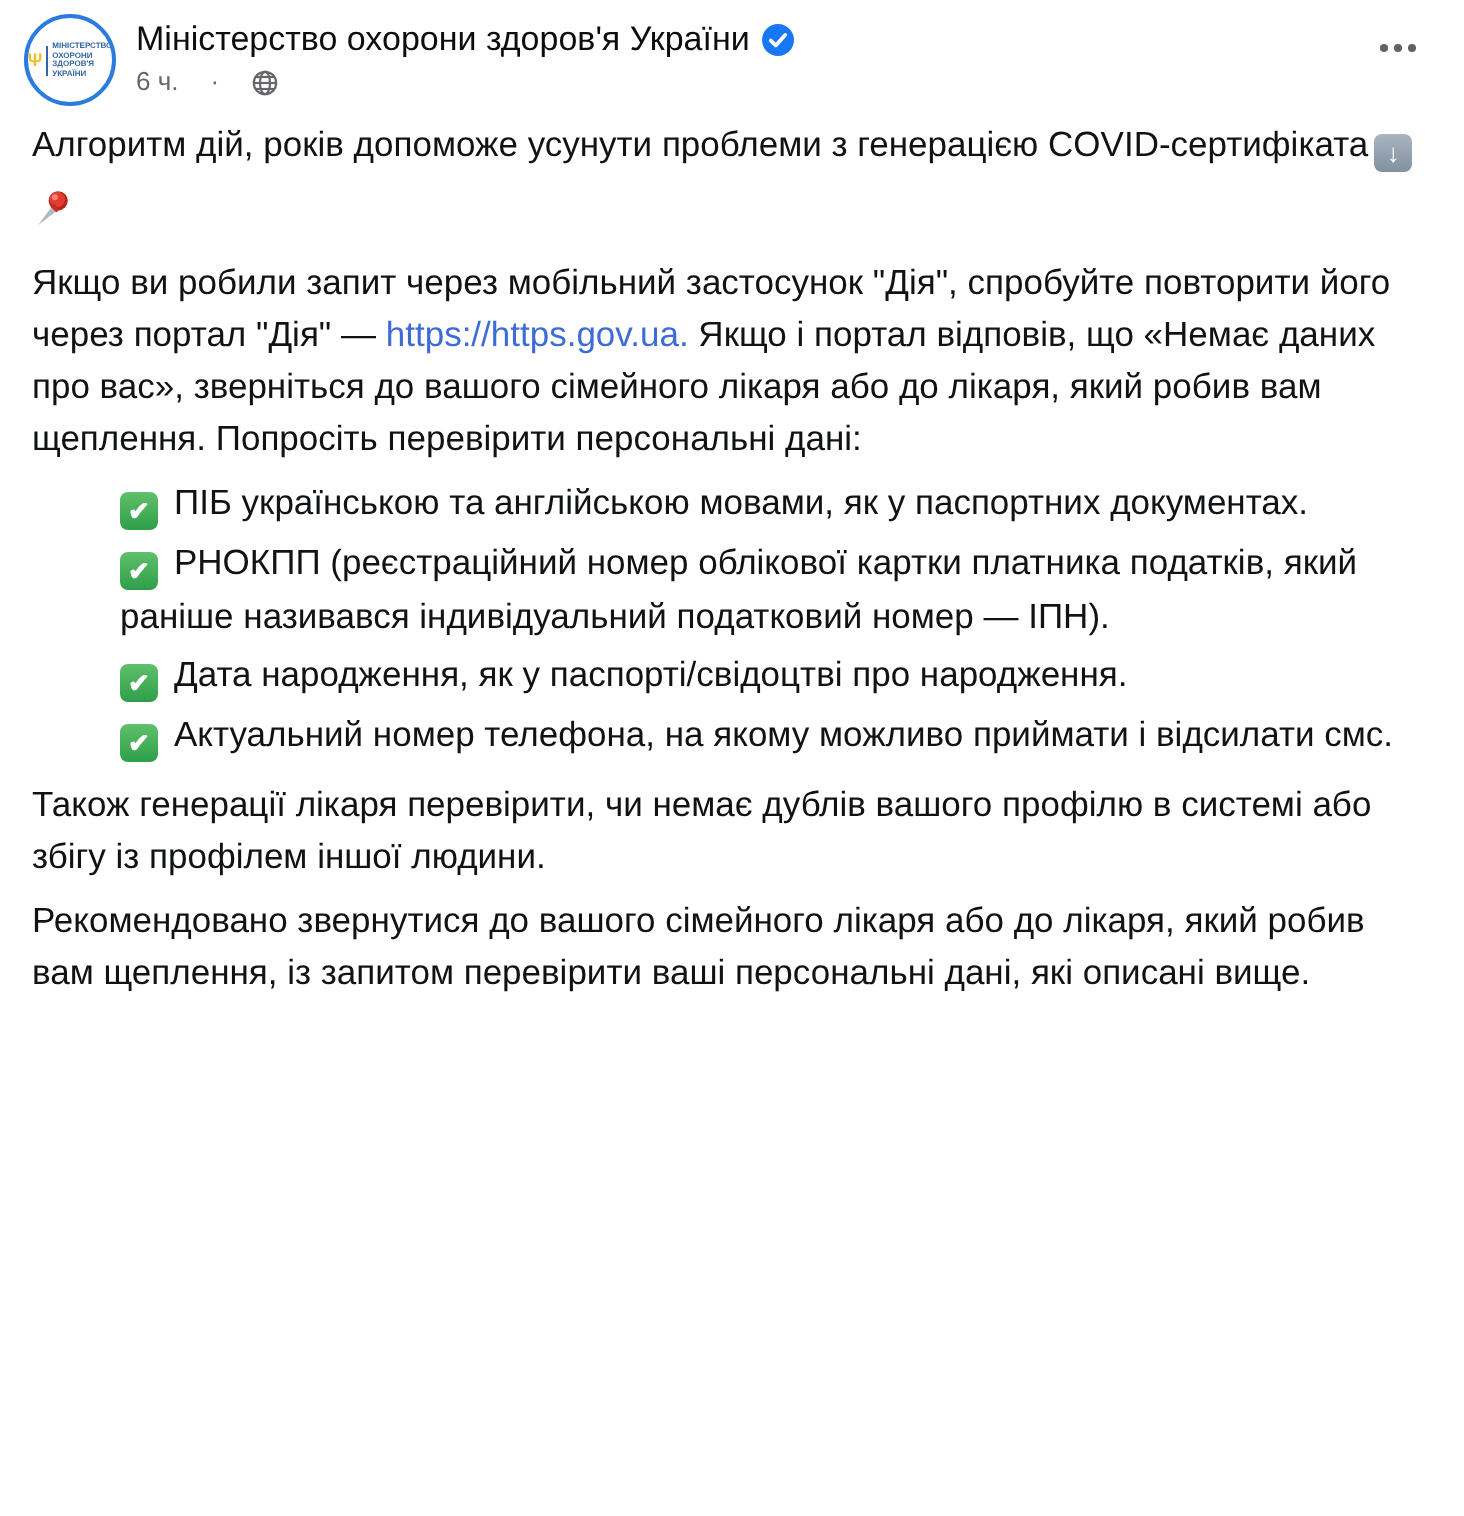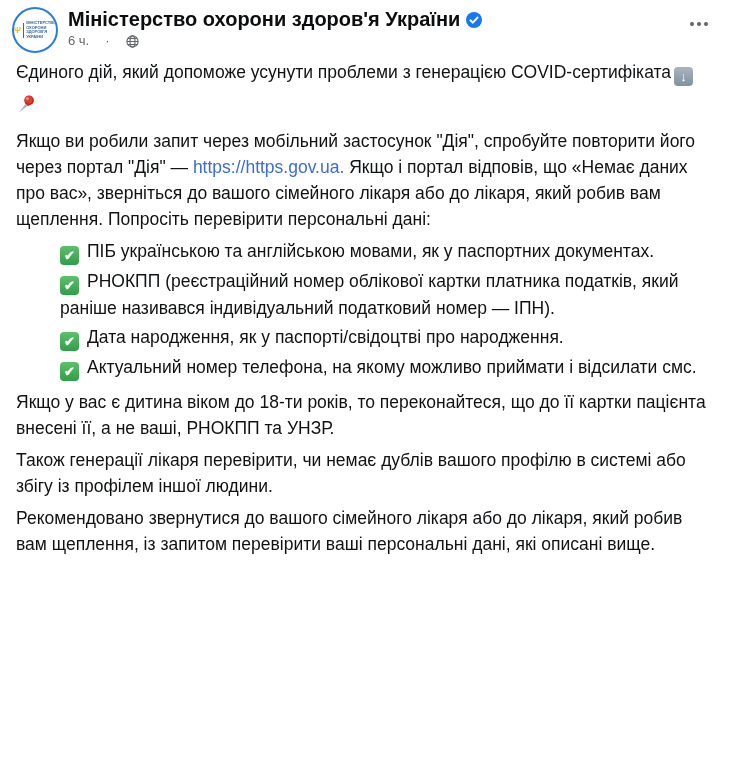--- a/index.html
+++ b/index.html
@@ -56,8 +56,8 @@
   .header-info { margin-left: 10px; padding-top: 2px; }
   .name-row { display: flex; align-items: center; gap: 6px; }
   .page-name {
-    font-size: 20px;
-    font-weight: 700;
+    font-size: 17px;
+    font-weight: 400;
     color: #0c0d0f;
     cursor: pointer;
     line-height: 21px;

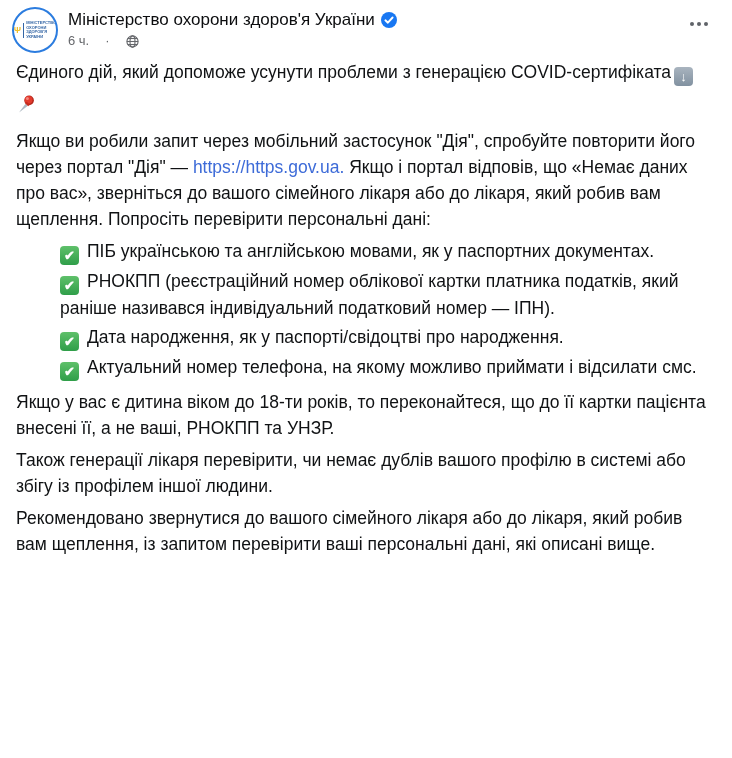--- a/index.html
+++ b/index.html
@@ -172,7 +172,7 @@
 
   <div class="body">
 
-    <p><span>Єдиного дій, який допоможе усунути проблеми з генерацією COVID-сертифіката</span><span class="emoji-box emoji-down">↓</span></p>
+    <p><span>Алгоритм дій, років допоможе усунути проблеми з генерацією COVID-сертифіката</span><span class="emoji-box emoji-down">↓</span></p>
 
     <p><span class="pin-icon"><svg width="21" height="21" viewBox="0 0 21 21">
         <path d="M3 18.6 L9.6 9.8 L11.9 11.8 Z" fill="#aeb8c2"></path>

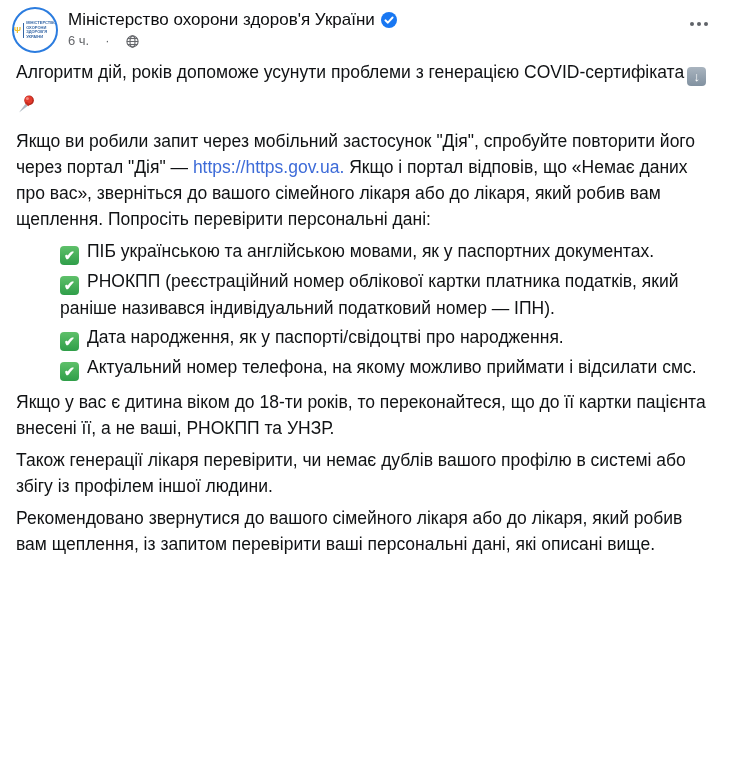--- a/index.html
+++ b/index.html
@@ -191,7 +191,6 @@
       <div class="check-line"><span class="emoji-box emoji-check">✔</span><span>Актуальний номер телефона, на якому можливо приймати і відсилати смс.</span></div>
     </div>
 
-    <p>Якщо у вас є дитина віком до 18-ти років, то переконайтеся, що до її картки пацієнта внесені її, а не ваші, РНОКПП та УНЗР.</p>
 
     <p>Також генерації лікаря перевірити, чи немає дублів вашого профілю в системі або збігу із профілем іншої людини.</p>
 

